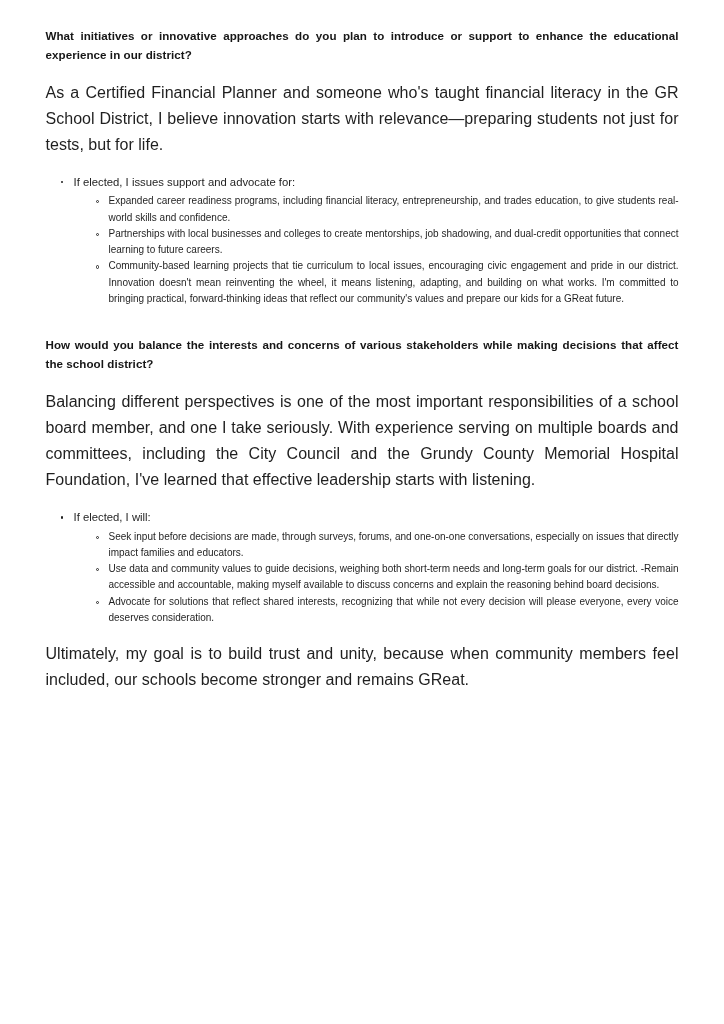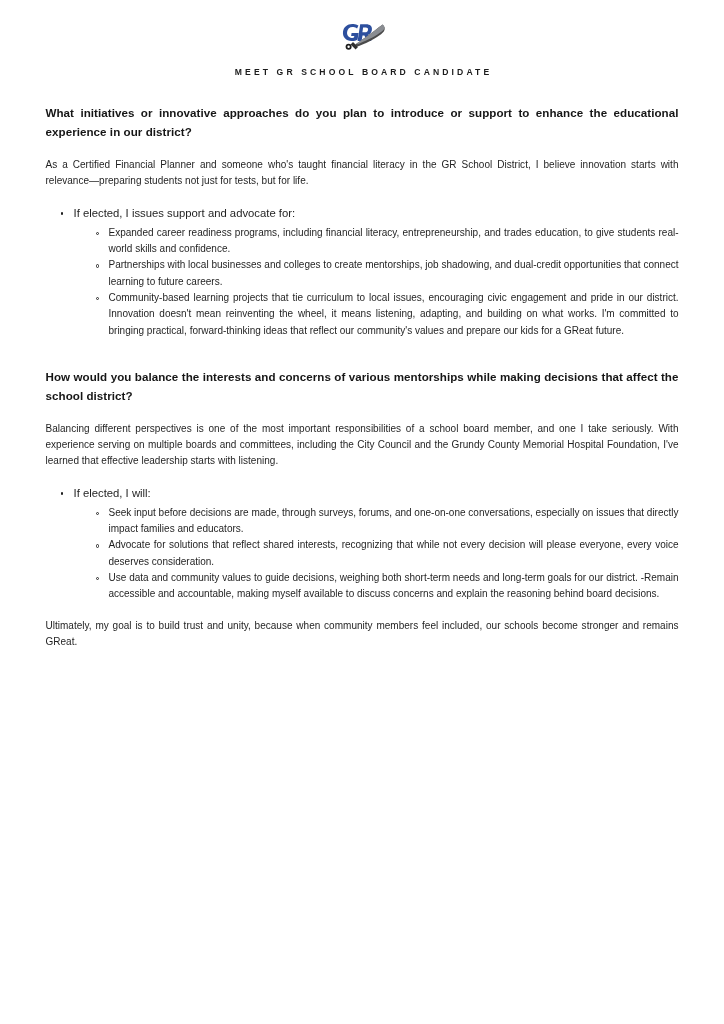--- a/index.html
+++ b/index.html
@@ -136,25 +136,6 @@
 
 <div class="page">
 
-  <div class="masthead">
-    <span class="logo-wrap">
-      <svg class="logo-svg" width="54" height="36" viewBox="0 0 54 36" aria-hidden="true">
-
-        <path d="M18.6 6.0 C13.0 5.4 8.6 8.6 8.0 13.8 C7.4 19.2 11.0 22.8 16.6 23.0 C19.0 23.1 21.0 22.5 22.6 21.4 L23.6 14.9 L16.6 14.9 L16.1 18.1 L19.3 18.1 L19.0 19.6 C18.3 19.9 17.5 20.0 16.7 19.9 C13.6 19.7 11.7 17.5 12.1 14.1 C12.5 10.6 15.1 8.7 18.4 9.1 C19.9 9.3 21.1 9.8 22.1 10.6 L23.4 7.5 C21.9 6.6 20.3 6.1 18.6 6.0 Z" fill="#2d4f9e"></path>
-
-        <path d="M25.2 6.3 L22.6 23.0 L26.6 23.0 L27.5 17.4 L29.4 17.4 L32.0 23.0 L36.5 23.0 L33.3 16.7 C35.3 15.8 36.6 14.1 36.9 11.9 C37.4 8.4 35.2 6.3 31.1 6.3 Z M28.1 9.6 L30.7 9.6 C32.4 9.6 33.2 10.4 33.0 11.9 C32.8 13.4 31.7 14.2 30.0 14.2 L27.4 14.2 Z" fill="#2d4f9e"></path>
-
-        <path d="M47.5 6.4 C44.2 9.0 36.0 15.4 28.0 21.1 C25.2 23.1 22.4 25.0 20.2 26.4 L22.0 28.6 C24.6 27.7 27.9 26.4 31.2 24.9 C39.3 21.2 46.2 16.7 48.8 13.4 C50.4 11.4 49.9 8.0 47.5 6.4 Z" fill="#4a4a4a"></path>
-        <path d="M47.5 6.4 C44.2 9.0 36.0 15.4 28.0 21.1 C25.9 22.6 23.8 24.1 22.0 25.3 L22.6 26.3 C25.0 25.4 28.0 24.1 31.2 22.6 C39.3 19.0 46.2 14.6 48.8 11.6 C49.8 10.4 50.0 8.4 47.5 6.4 Z" fill="#8a8d92"></path>
-
-        <path d="M18.0 24.0 L23.0 29.0 L20.6 31.4 L15.6 26.4 Z" fill="#2f2f2f"></path>
-
-        <circle cx="13.6" cy="28.8" r="3.0" fill="#1d1d1d"></circle>
-        <circle cx="13.6" cy="28.8" r="1.2" fill="#ffffff"></circle>
-      </svg>
-    </span>
-    <div class="masthead-title">MEET GR SCHOOL BOARD CANDIDATE</div>
-  </div>
 
   <div class="content">
 

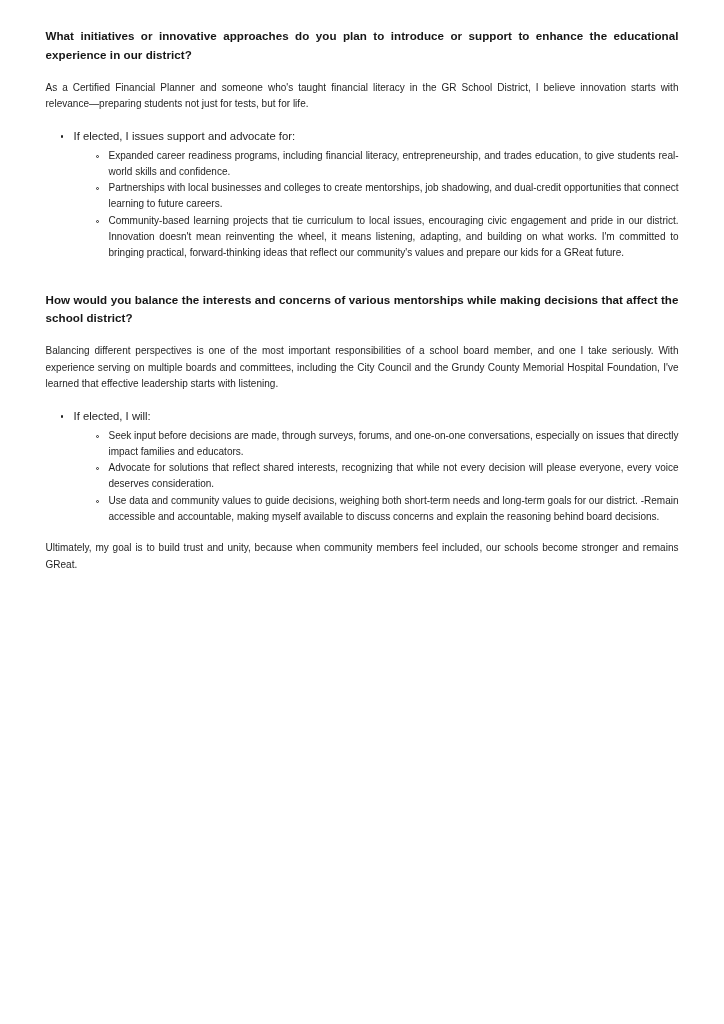--- a/index.html
+++ b/index.html
@@ -68,7 +68,7 @@
   h2.q.second { margin-top: 29px; }
 
   p.body {
-    font-size: 10px;
+    font-size: 16px;
     line-height: 1.63;
     text-align: justify;
     text-justify: inter-word;

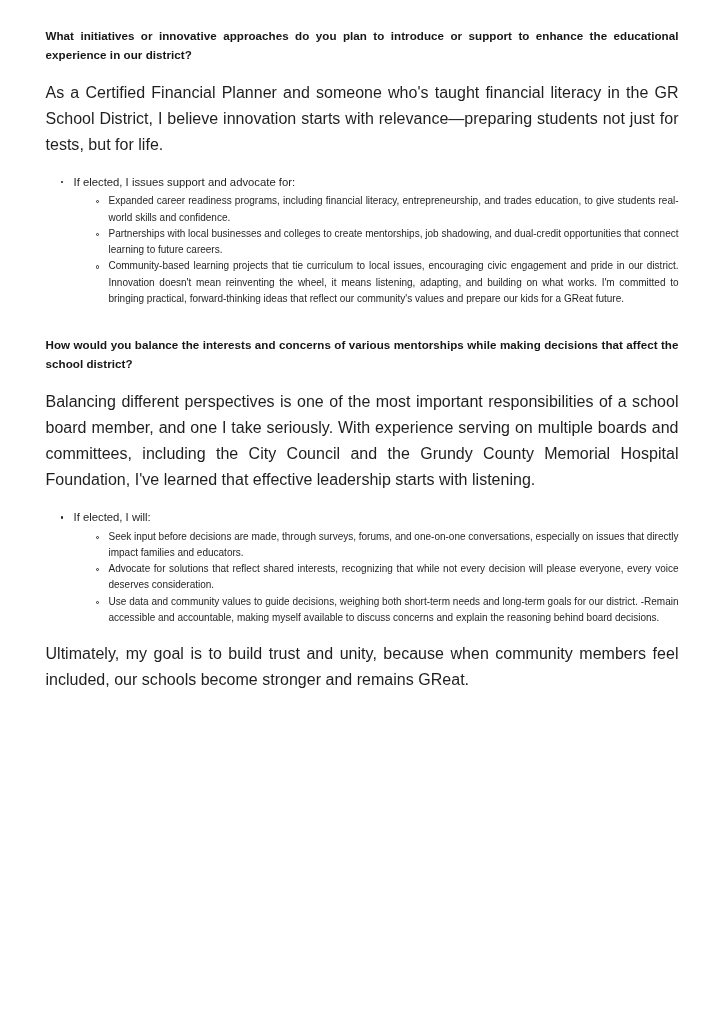--- a/index.html
+++ b/index.html
@@ -155,7 +155,7 @@
     </ul>
 
 
-    <h2 class="q second">How would you balance the interests and concerns of various mentorships while making decisions that affect the school district?</h2>
+    <h2 class="q second">How would you balance the interests and concerns of various stakeholders while making decisions that affect the school district?</h2>
 
     <p class="body">Balancing different perspectives is one of the most important responsibilities of a school board member, and one I take seriously. With experience serving on multiple boards and committees, including the City Council and the Grundy County Memorial Hospital Foundation, I've learned that effective leadership starts with listening.</p>
 

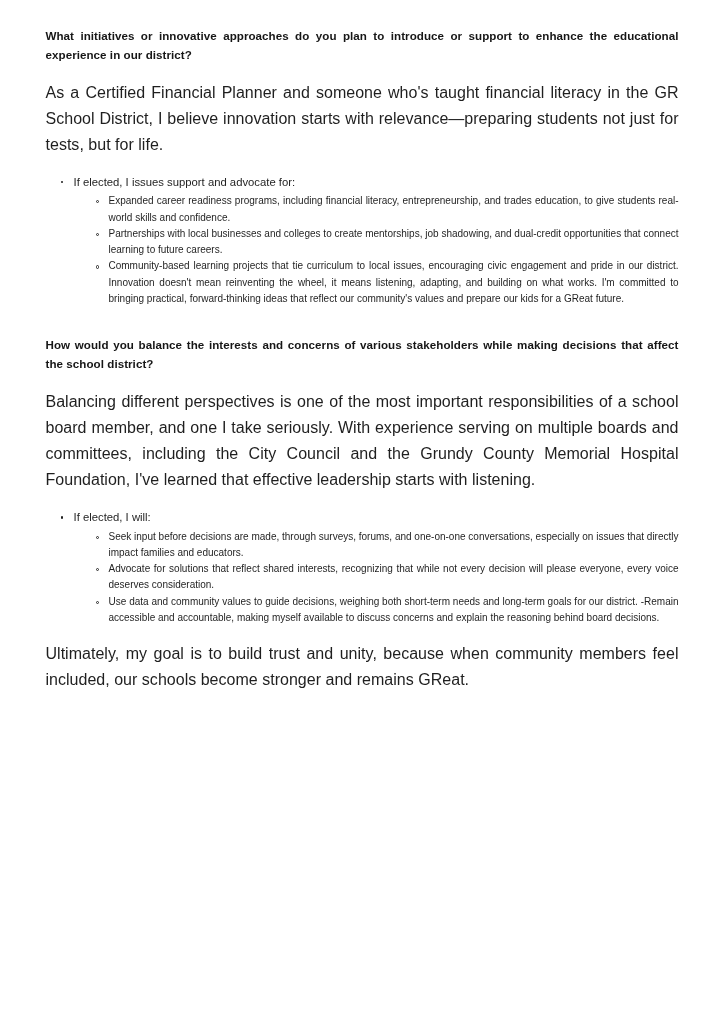--- a/index.html
+++ b/index.html
@@ -164,8 +164,8 @@
         <span class="lead">If elected, I will:</span>
         <ul class="lvl2">
           <li class="lvl2-item">Seek input before decisions are made, through surveys, forums, and one-on-one conversations, especially on issues that directly impact families and educators.</li>
+          <li class="lvl2-item">Use data and community values to guide decisions, weighing both short-term needs and long-term goals for our district. -Remain accessible and accountable, making myself available to discuss concerns and explain the reasoning behind board decisions.</li>
           <li class="lvl2-item">Advocate for solutions that reflect shared interests, recognizing that while not every decision will please everyone, every voice deserves consideration.</li>
-          <li class="lvl2-item">Use data and community values to guide decisions, weighing both short-term needs and long-term goals for our district. -Remain accessible and accountable, making myself available to discuss concerns and explain the reasoning behind board decisions.</li>
         </ul>
       </li>
     </ul>

